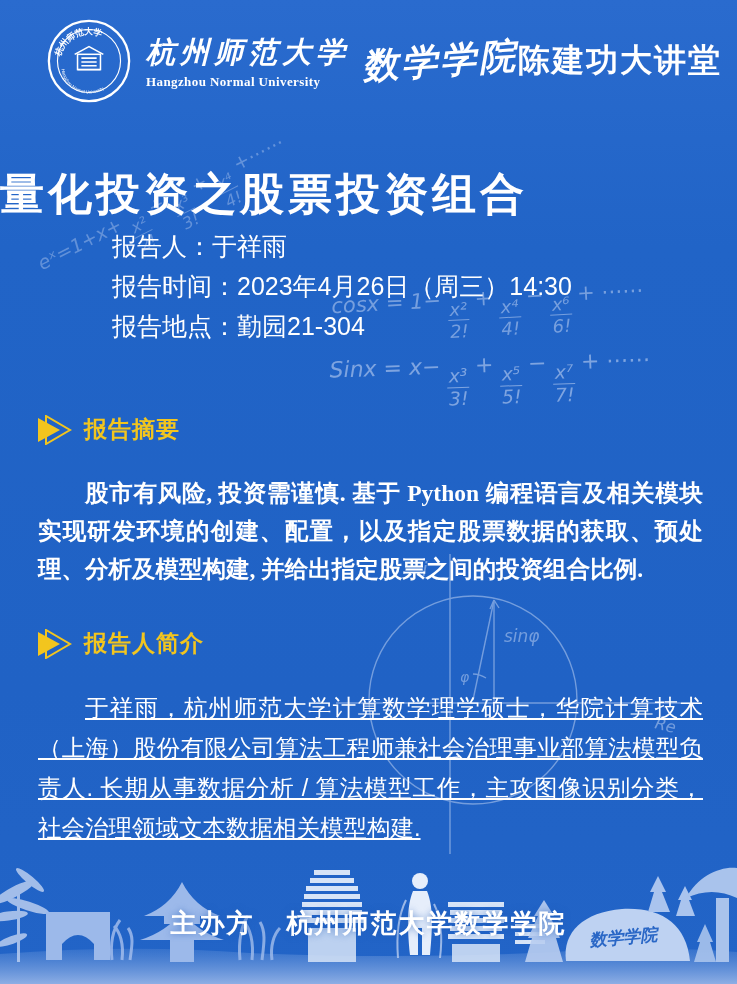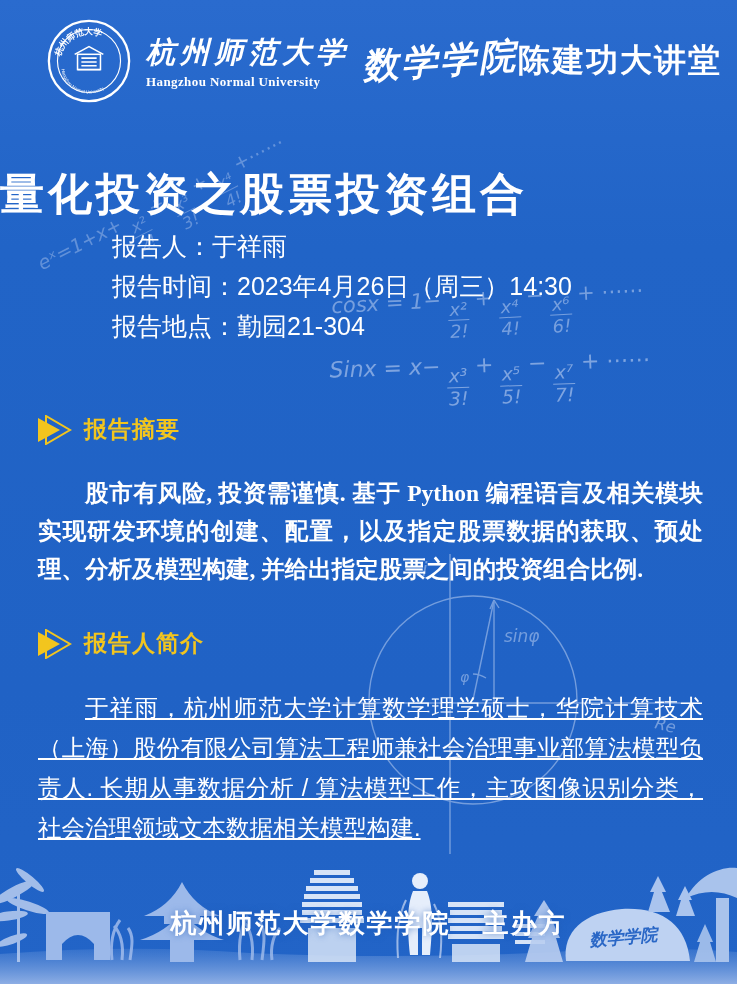--- a/index.html
+++ b/index.html
@@ -264,8 +264,8 @@
   </svg>
 
   <div class="organizer">
+    <span>主办方</span>
     <span>杭州师范大学数学学院</span>
-    <span>主办方</span>
   </div>
 
 </div>

